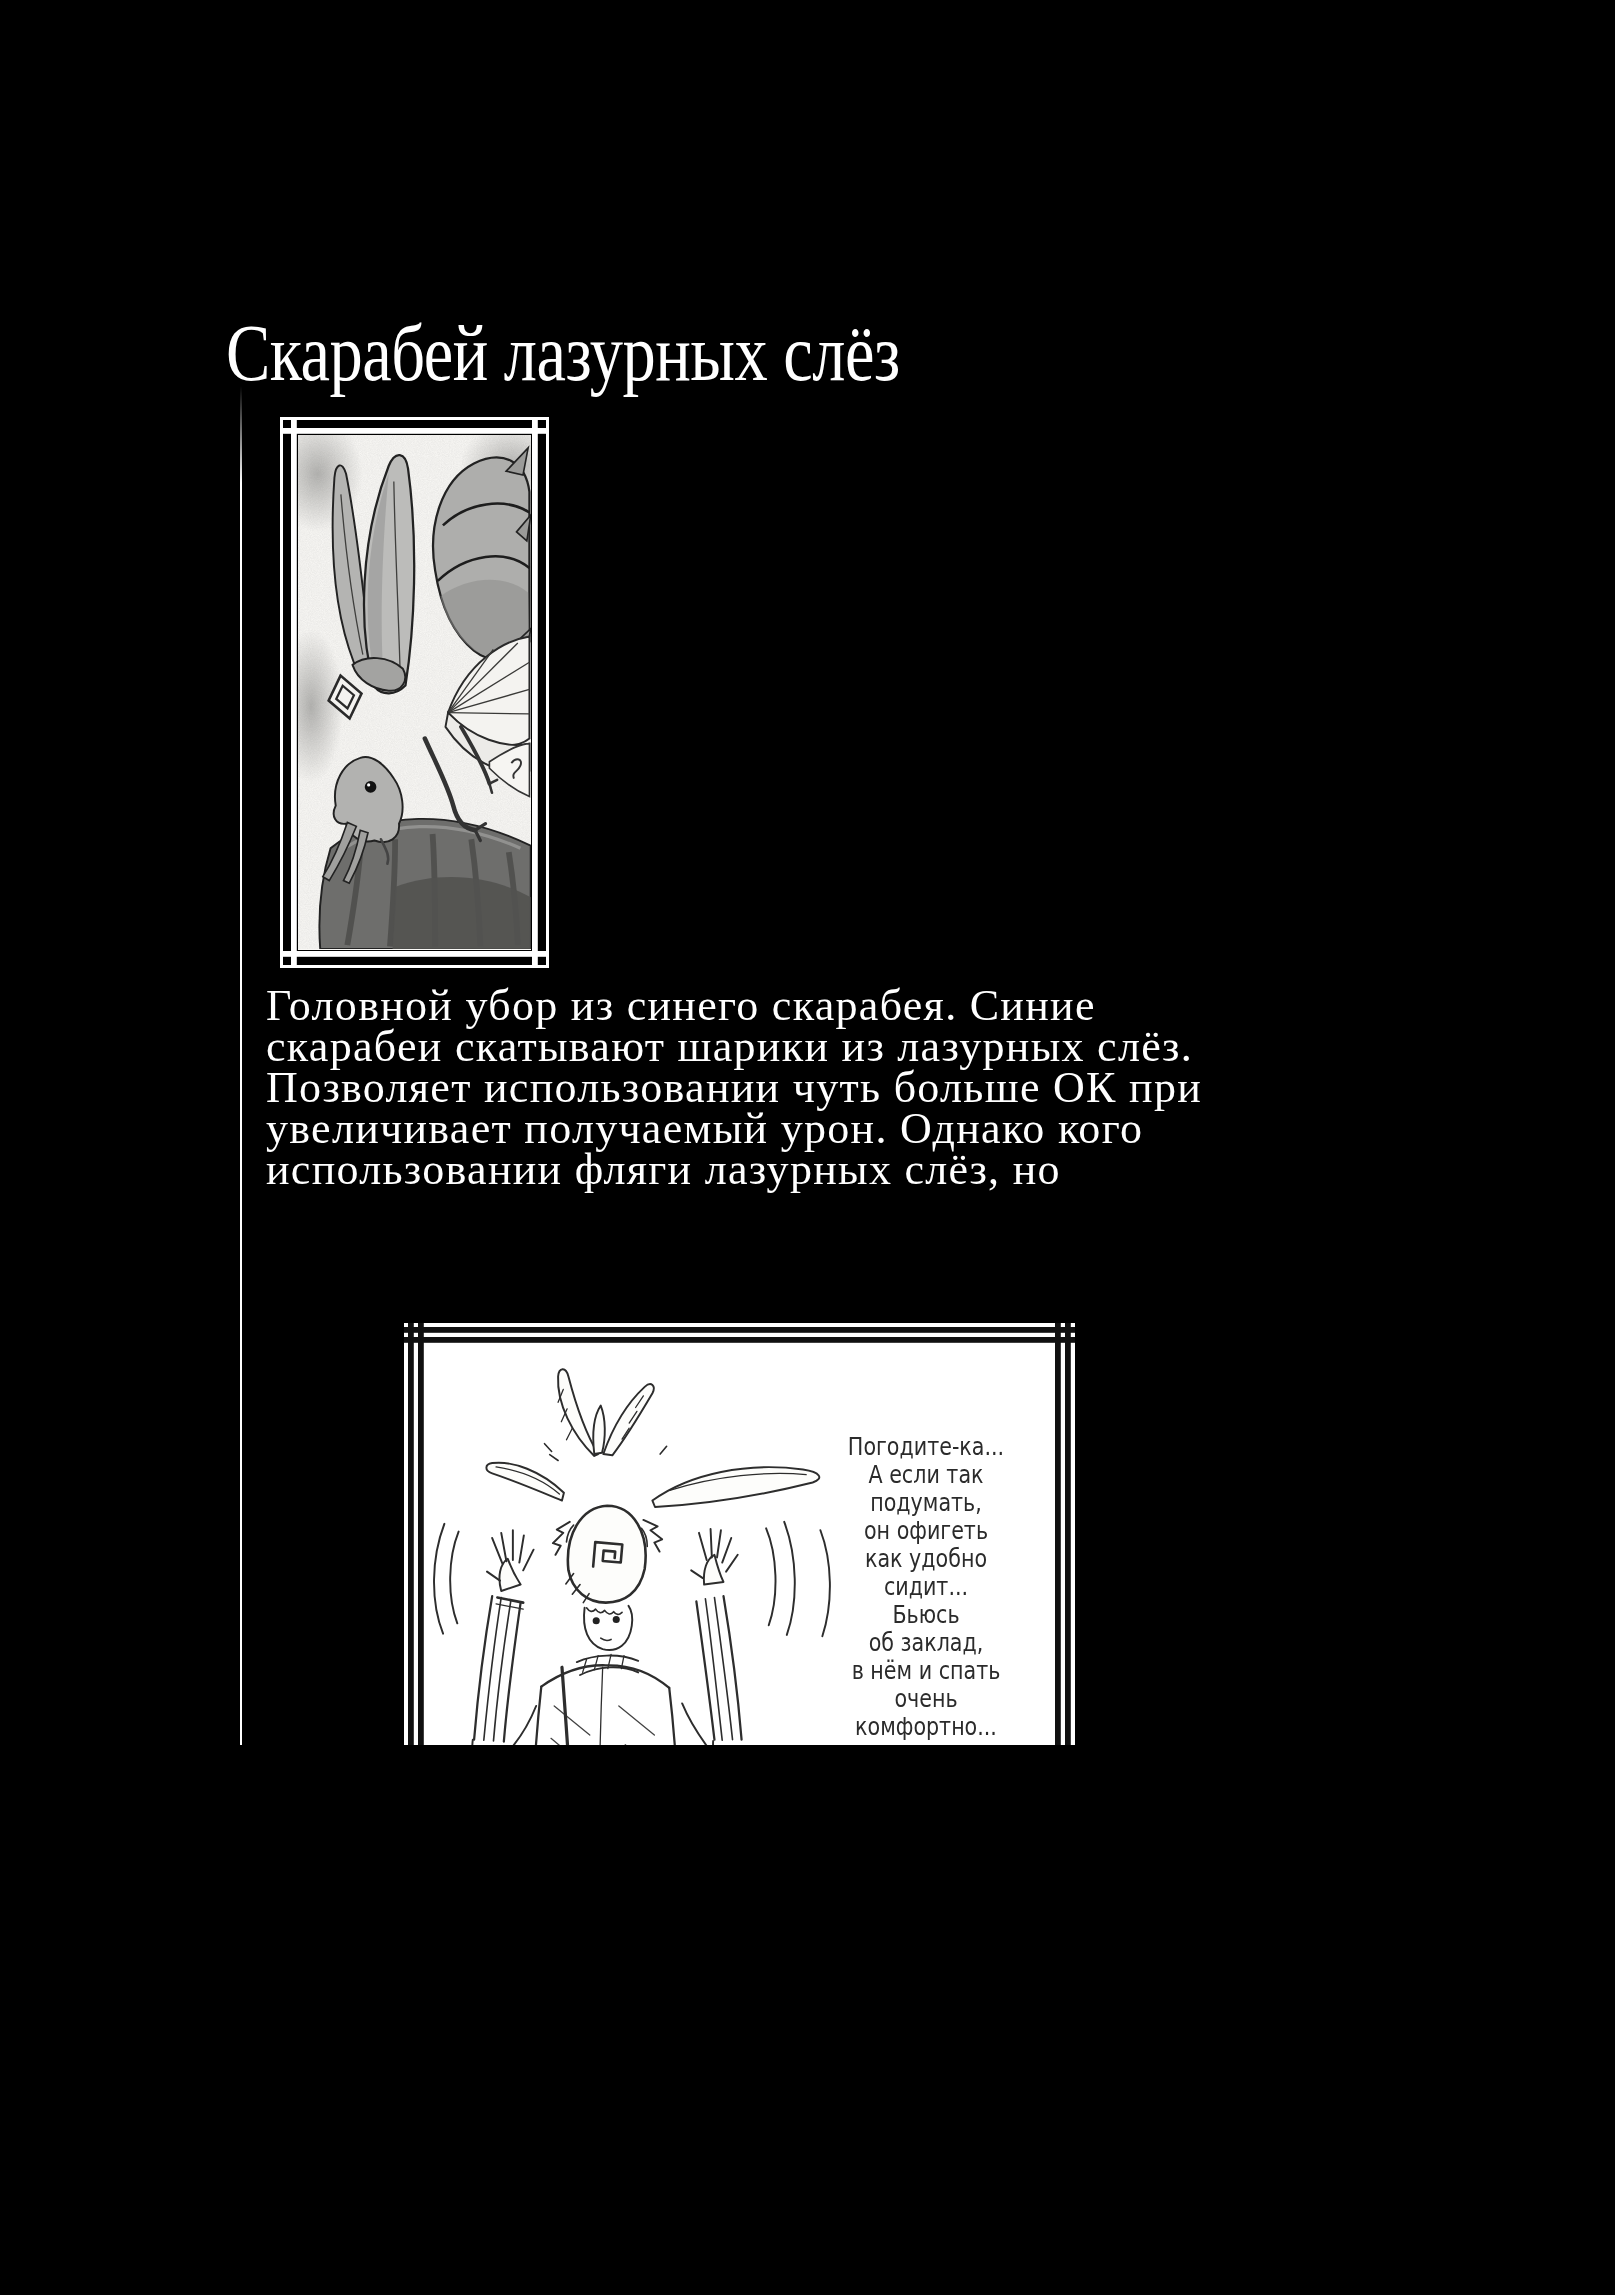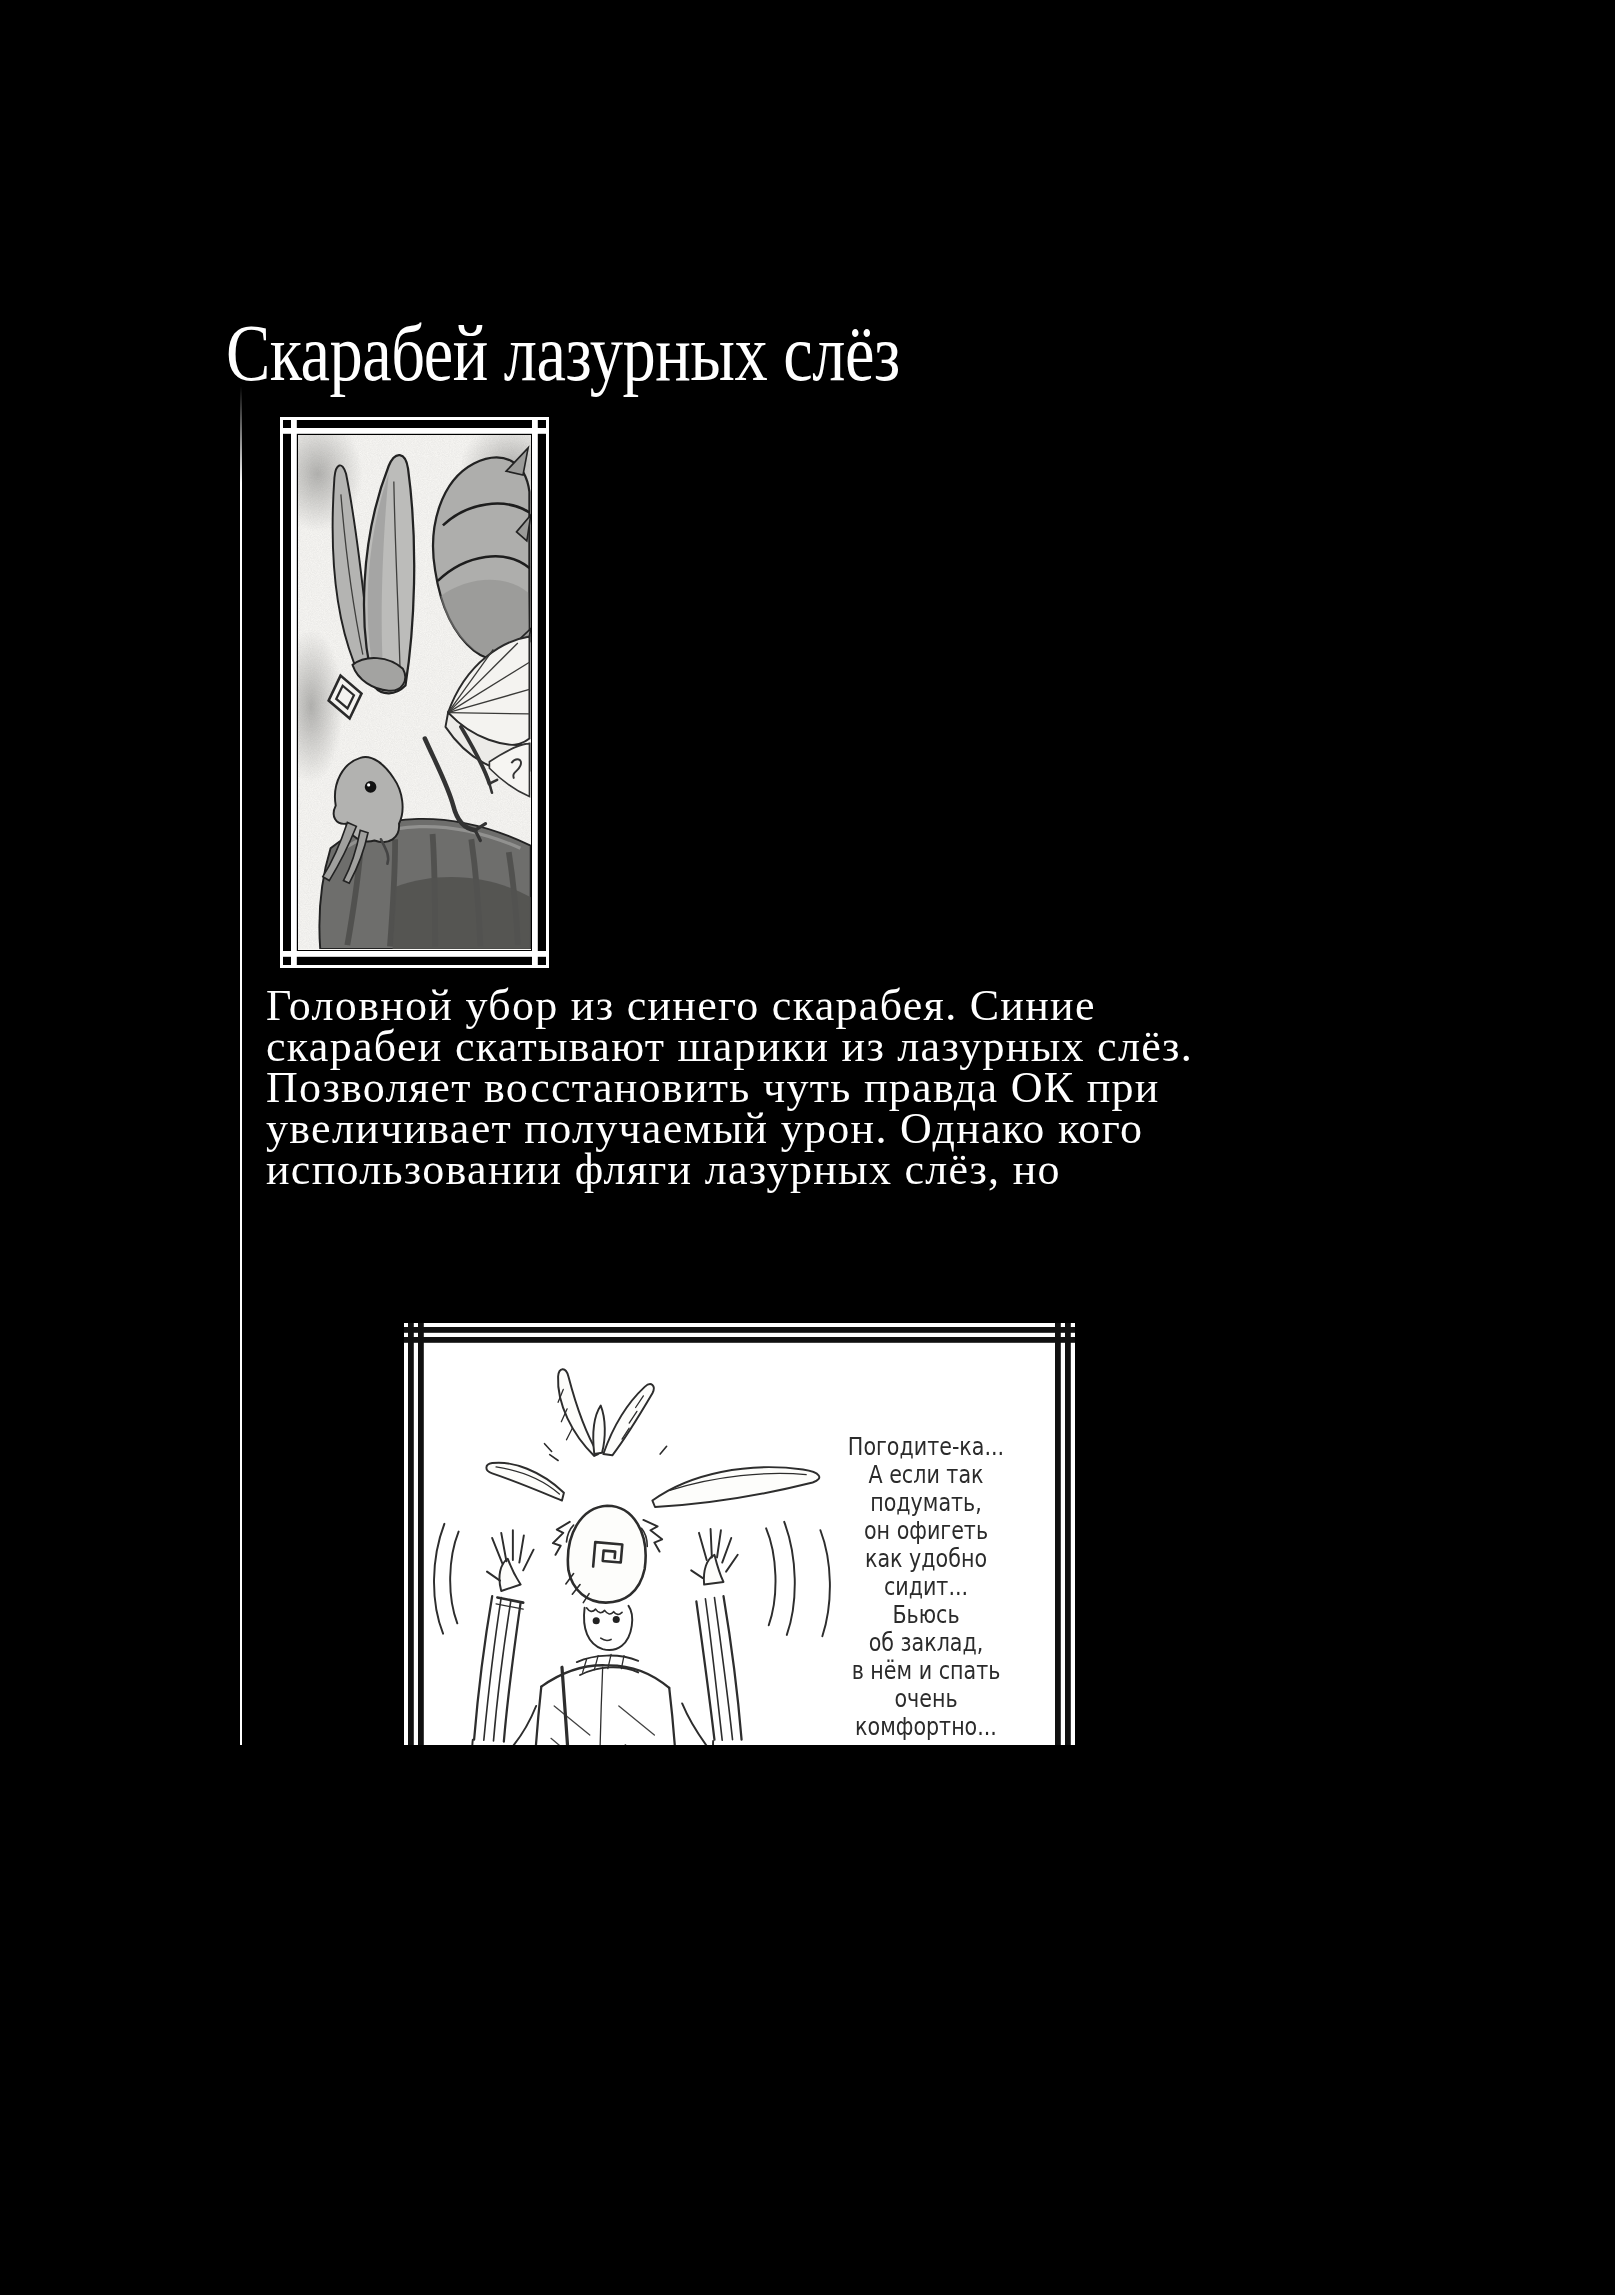--- a/index.html
+++ b/index.html
@@ -145,7 +145,7 @@
   <div class="desc">
     <div>Головной убор из синего скарабея. Синие</div>
     <div>скарабеи скатывают шарики из лазурных слёз.</div>
-    <div>Позволяет восстановить чуть правда ОК при</div>
+    <div>Позволяет использовании чуть больше ОК при</div>
     <div>увеличивает получаемый урон. Однако кого</div>
     <div>использовании фляги лазурных слёз, но</div>
   </div>

